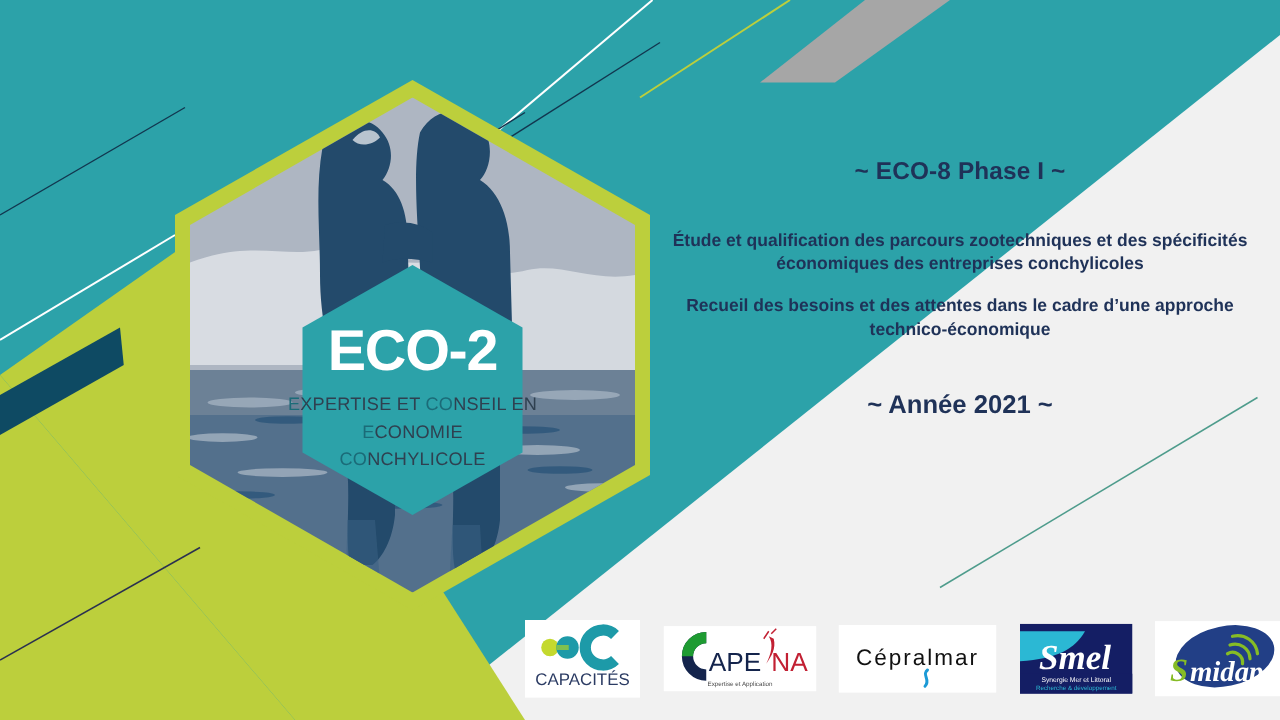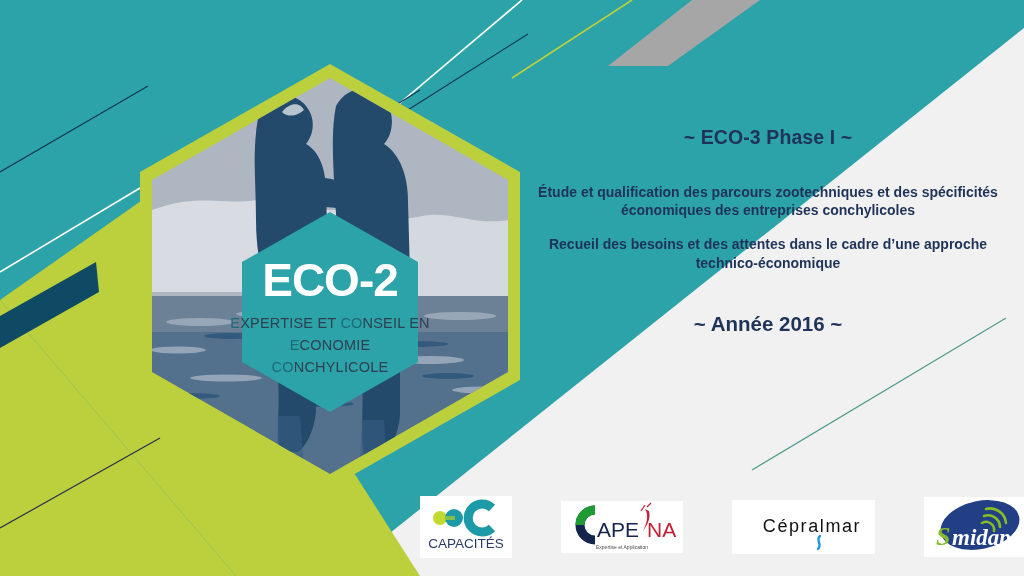--- a/index.html
+++ b/index.html
@@ -205,7 +205,7 @@
   </div>
 
   <div id="title-block">
-    <p class="line-phase">~ ECO-3 Phase I ~</p>
+    <p class="line-phase">~ ECO-8 Phase I ~</p>
     <p class="para p1">Étude et qualification des parcours zootechniques et des spécificités économiques des entreprises conchylicoles</p>
     <p class="para p2">Recueil des besoins et des attentes dans le cadre d’une approche technico-économique</p>
     <p class="line-year">~ Année 2016 ~</p>

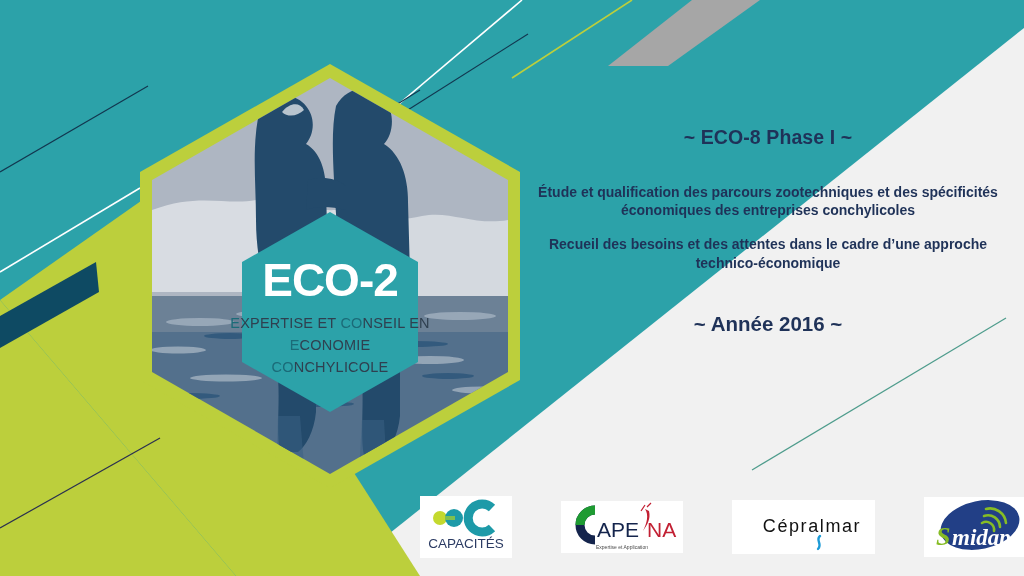--- a/index.html
+++ b/index.html
@@ -208,7 +208,7 @@
     <p class="line-phase">~ ECO-8 Phase I ~</p>
     <p class="para p1">Étude et qualification des parcours zootechniques et des spécificités économiques des entreprises conchylicoles</p>
     <p class="para p2">Recueil des besoins et des attentes dans le cadre d’une approche technico-économique</p>
-    <p class="line-year">~ Année 2016 ~</p>
+    <p class="line-year">~ Année 2021 ~</p>
   </div>
 
   <div id="logo-strip">

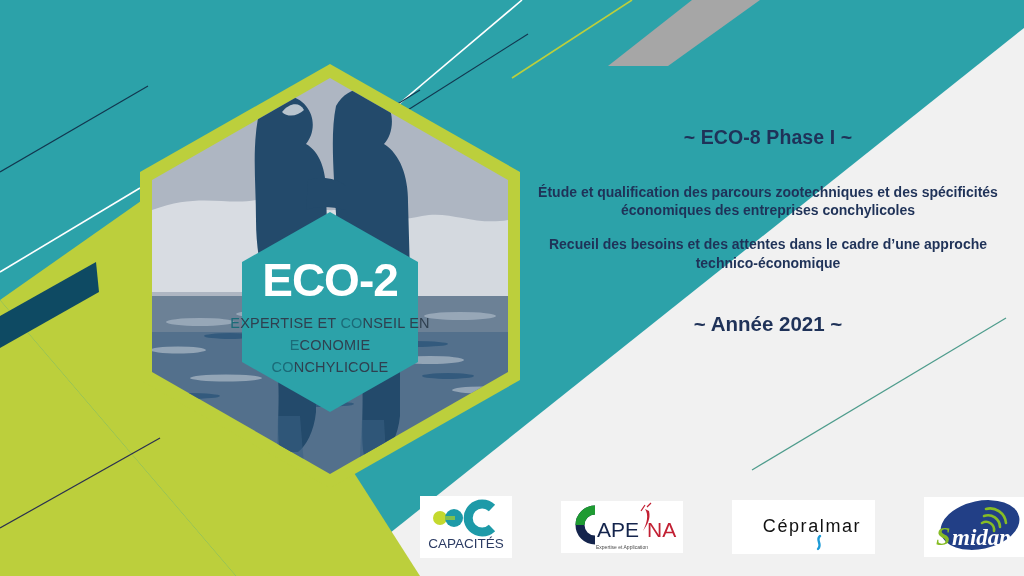--- a/index.html
+++ b/index.html
@@ -77,7 +77,7 @@
   }
   .lb-capacites{width:92px;height:62px;}
   .lb-capena{width:122px;height:52px;align-items:flex-end;}
-  .lb-cepralmar{width:126px;height:54px;padding-left:17px;}
+  .lb-cepralmar{width:126px;height:54px;}
   .lb-smel{width:90px;height:56px;background:transparent;}
   .lb-smidap{width:100px;height:60px;}
   .logo-box svg{display:block;}

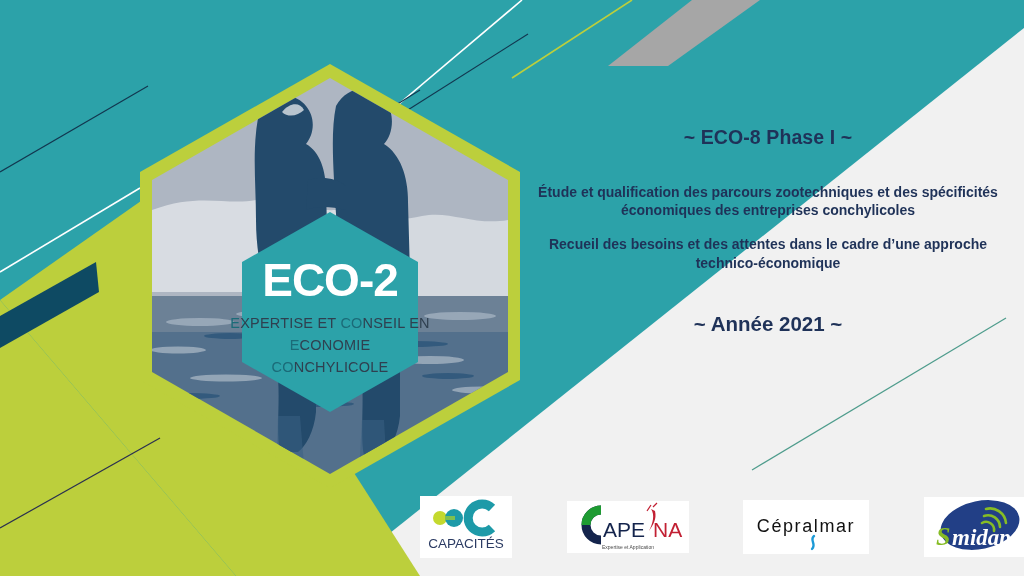--- a/index.html
+++ b/index.html
@@ -245,6 +245,17 @@
       </svg>
     </div>
 
+    <div class="logo-box lb-smel">
+      <svg width="90" height="56" viewBox="0 0 90 56">
+        <rect x="0" y="0" width="90" height="56" fill="#141E64"></rect>
+        <path d="M0,6 L52,6 C44,20 30,28 0,30 Z" fill="#2BB8D4"></path>
+        <path d="M0,30 C26,28 44,20 54,6 L70,6 C58,26 34,38 0,40 Z" fill="#FFFFFF" opacity="0.0"></path>
+        <text x="44" y="36" text-anchor="middle" font-family="Liberation Serif, serif" font-style="italic" font-size="28" font-weight="bold" fill="#FFFFFF">Smel</text>
+        <rect x="0" y="40" width="90" height="16" fill="#141E64"></rect>
+        <text x="45" y="46.5" text-anchor="middle" font-family="Liberation Sans, sans-serif" font-size="5.4" fill="#FFFFFF">Synergie Mer et Littoral</text>
+        <text x="45" y="53" text-anchor="middle" font-family="Liberation Sans, sans-serif" font-size="5" fill="#2BB8D4">Recherche &amp; développement</text>
+      </svg>
+    </div>
 
     <div class="logo-box lb-smidap">
       <svg width="100" height="60" viewBox="0 0 100 60">

